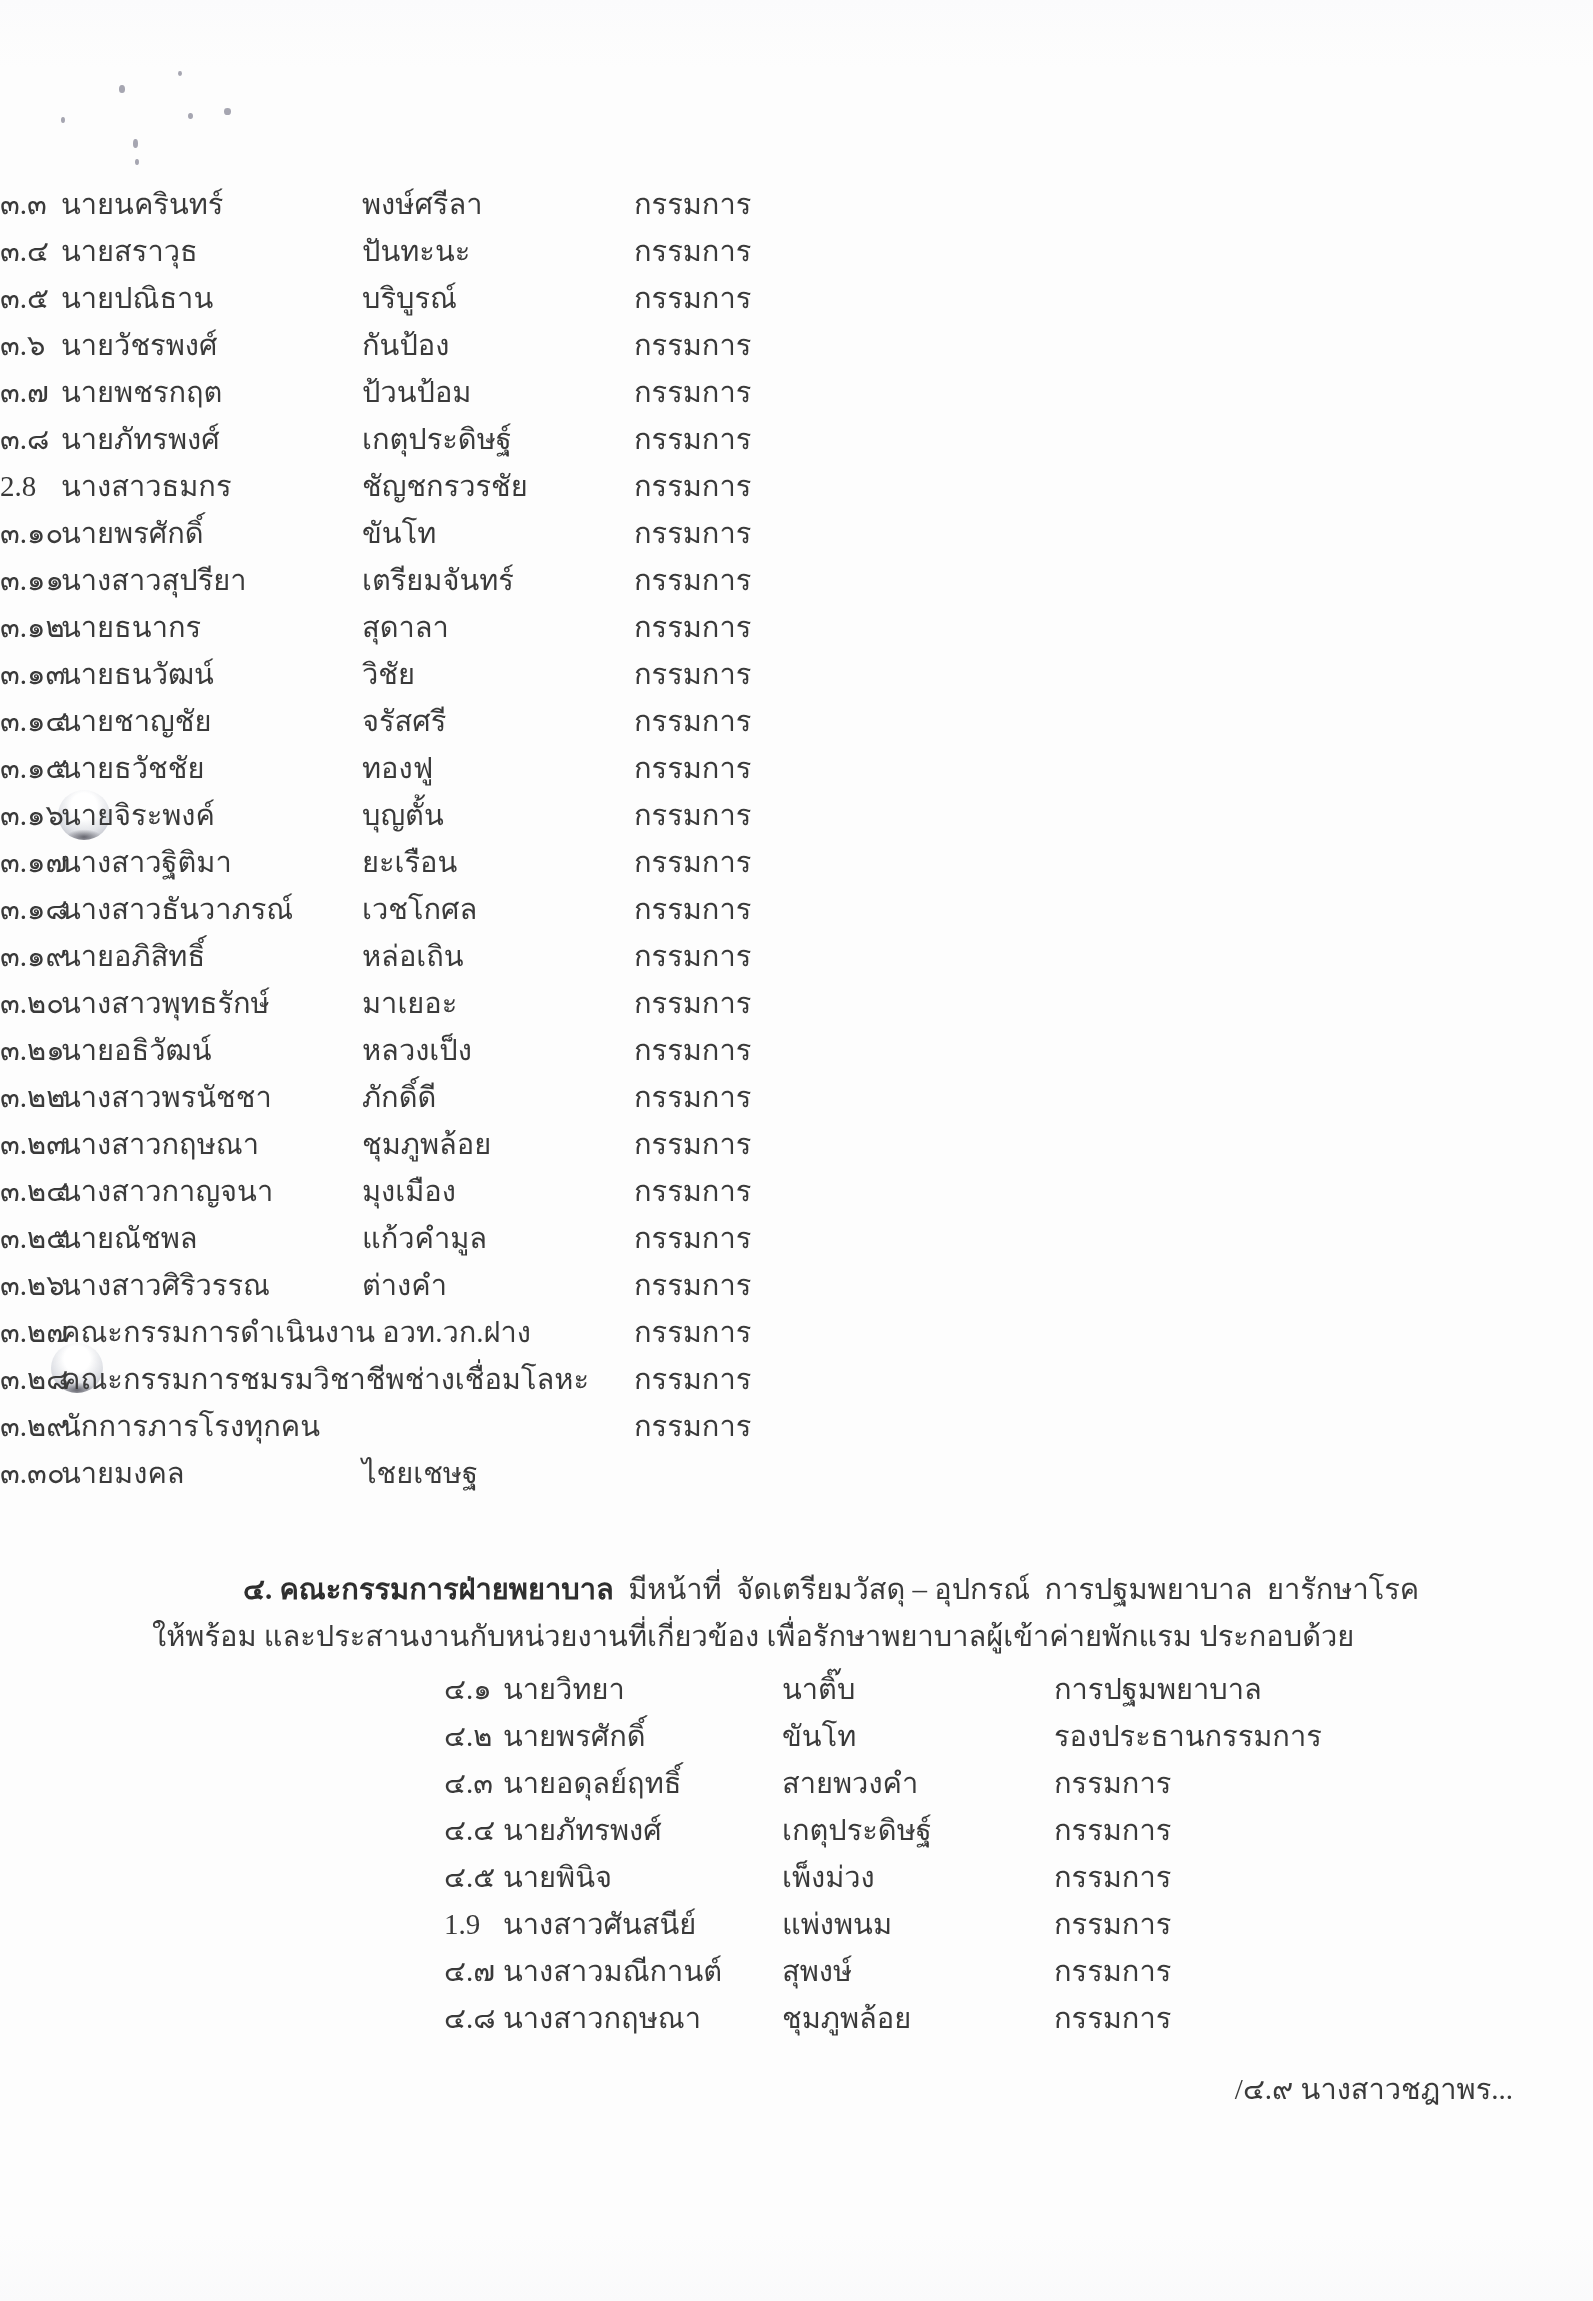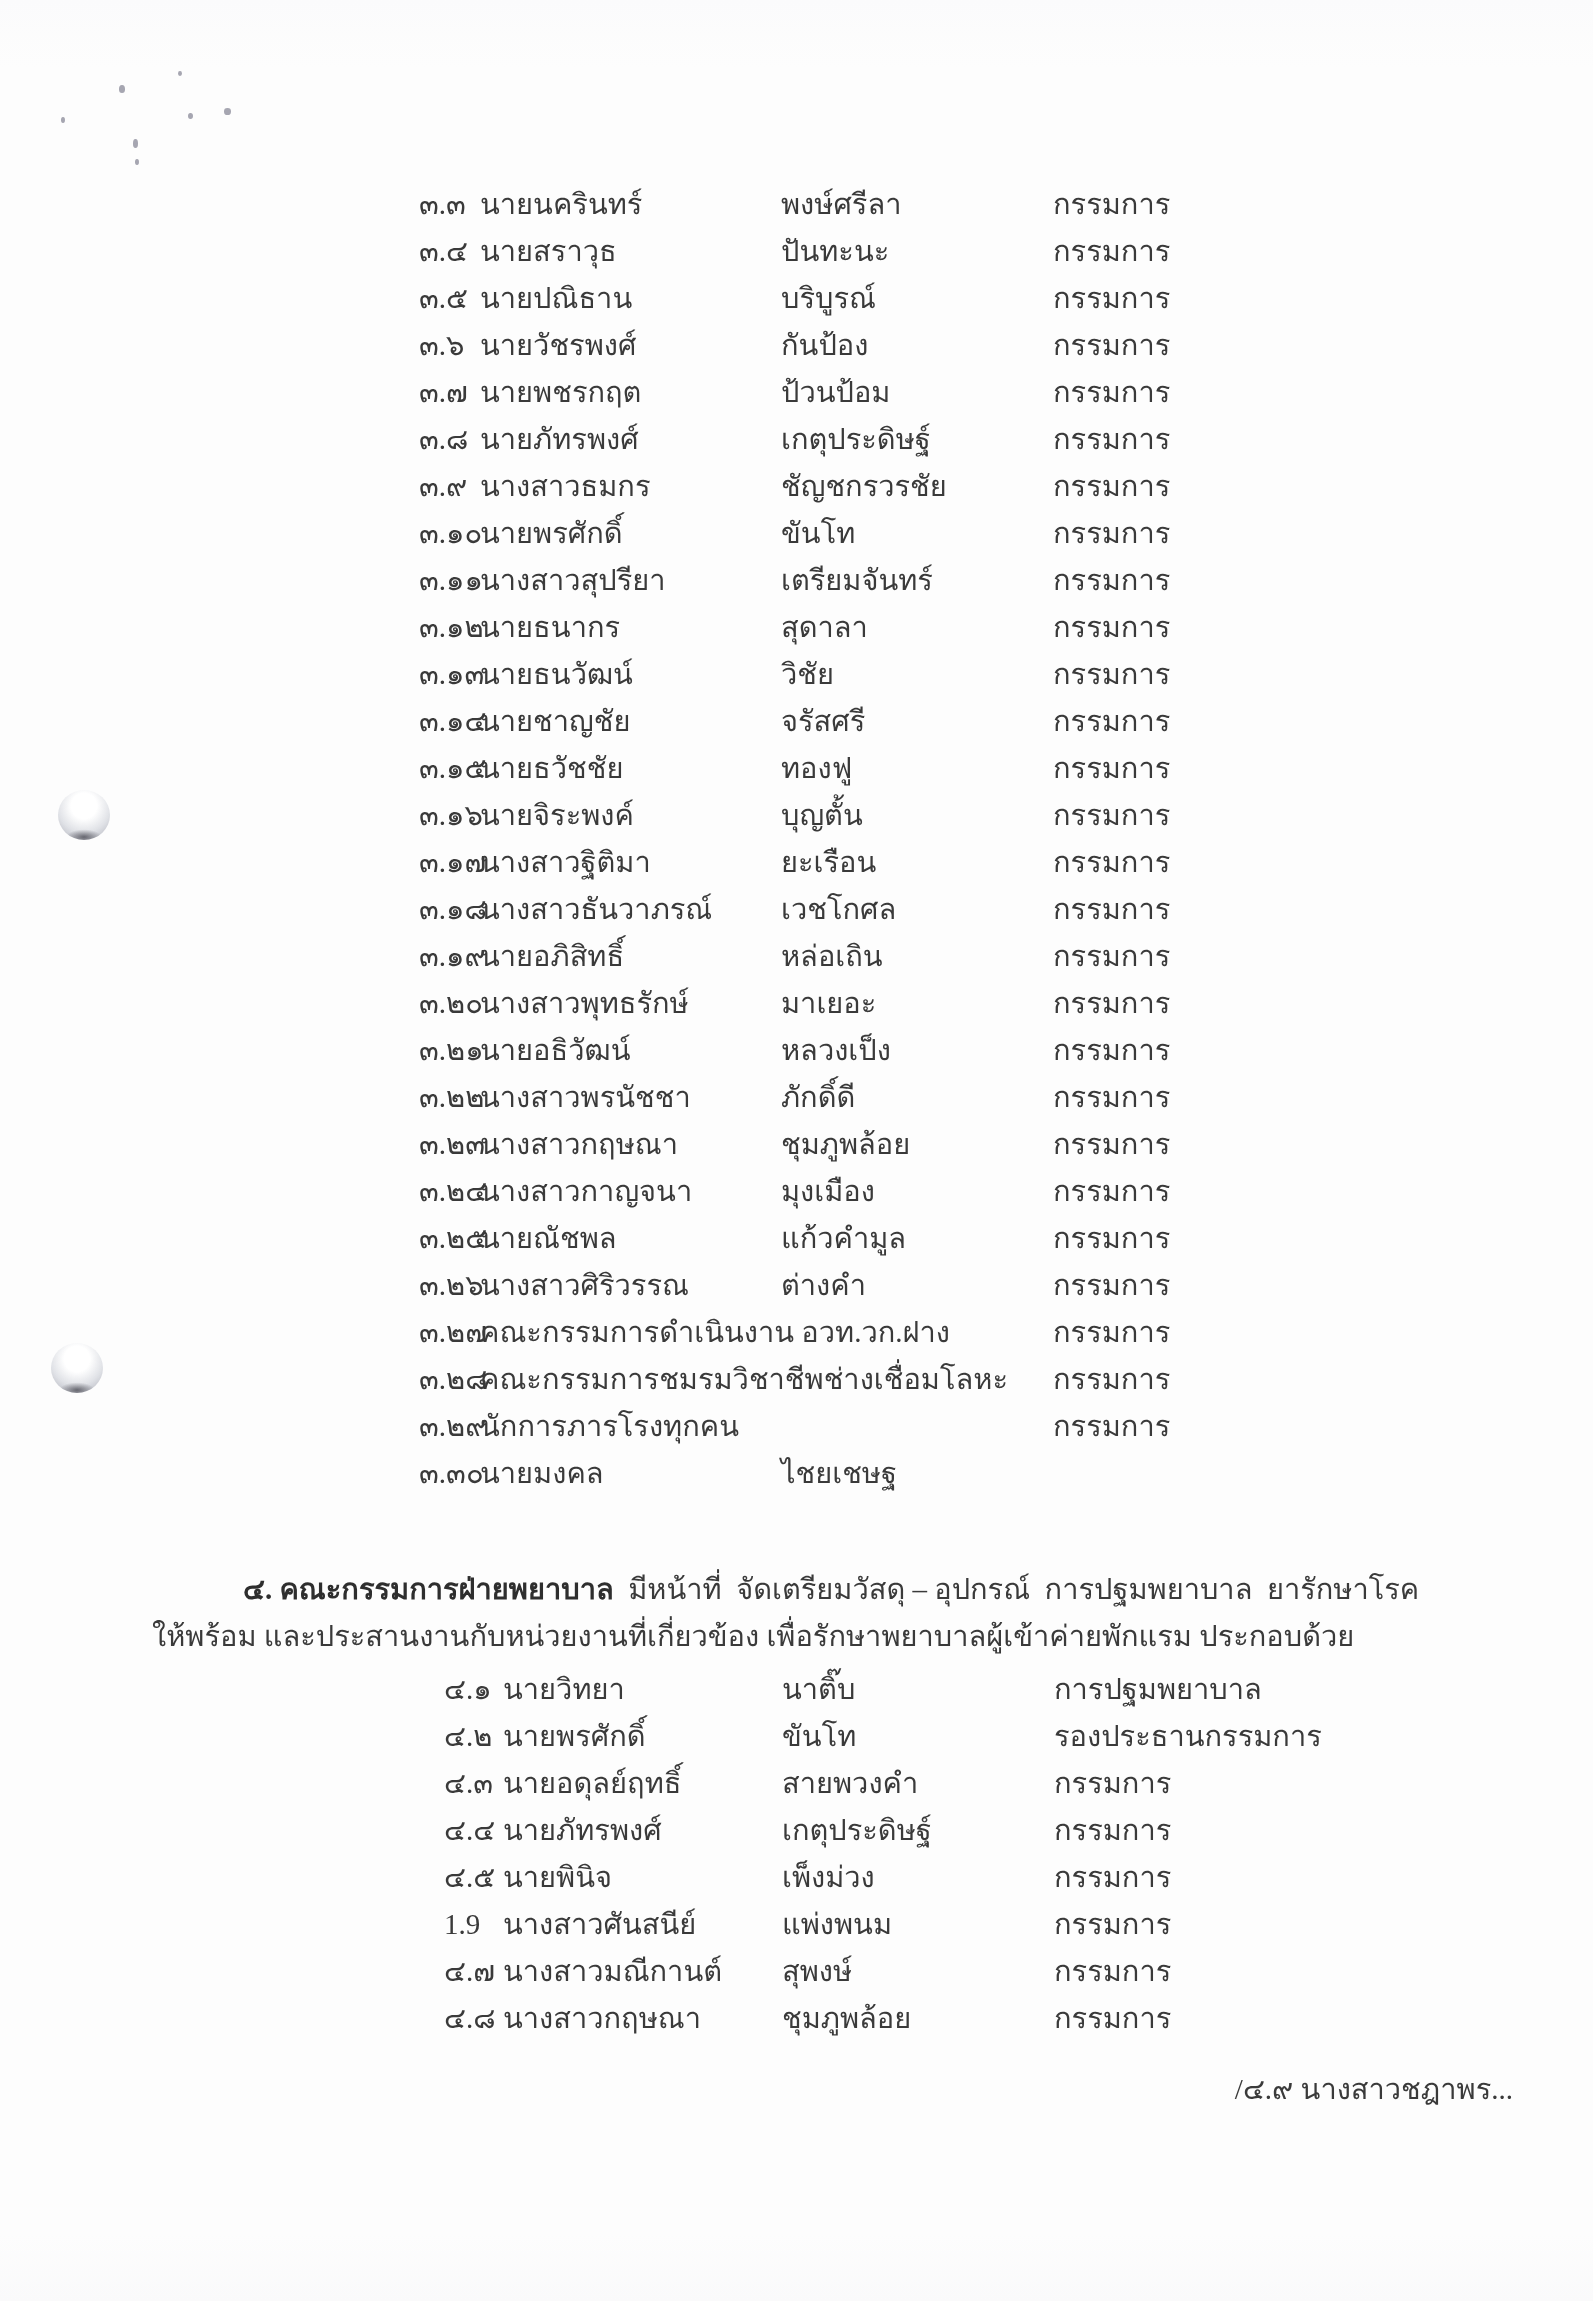--- a/index.html
+++ b/index.html
@@ -28,7 +28,7 @@
   .roster{display:block;}
   .roster .row{display:grid;height:47px;align-items:center;white-space:nowrap;}
   .roster.section3{padding-top:181px;}
-  .roster.section3 .row{margin-left:419px;grid-template-columns:61px 301px 272px 1fr;}
+  .roster.section3 .row{grid-template-columns:61px 301px 272px 1fr;}
   .roster.section4 .row{margin-left:444px;grid-template-columns:59px 279px 272px 1fr;}
   .col-first,.col-last,.col-role{overflow:visible;}
 

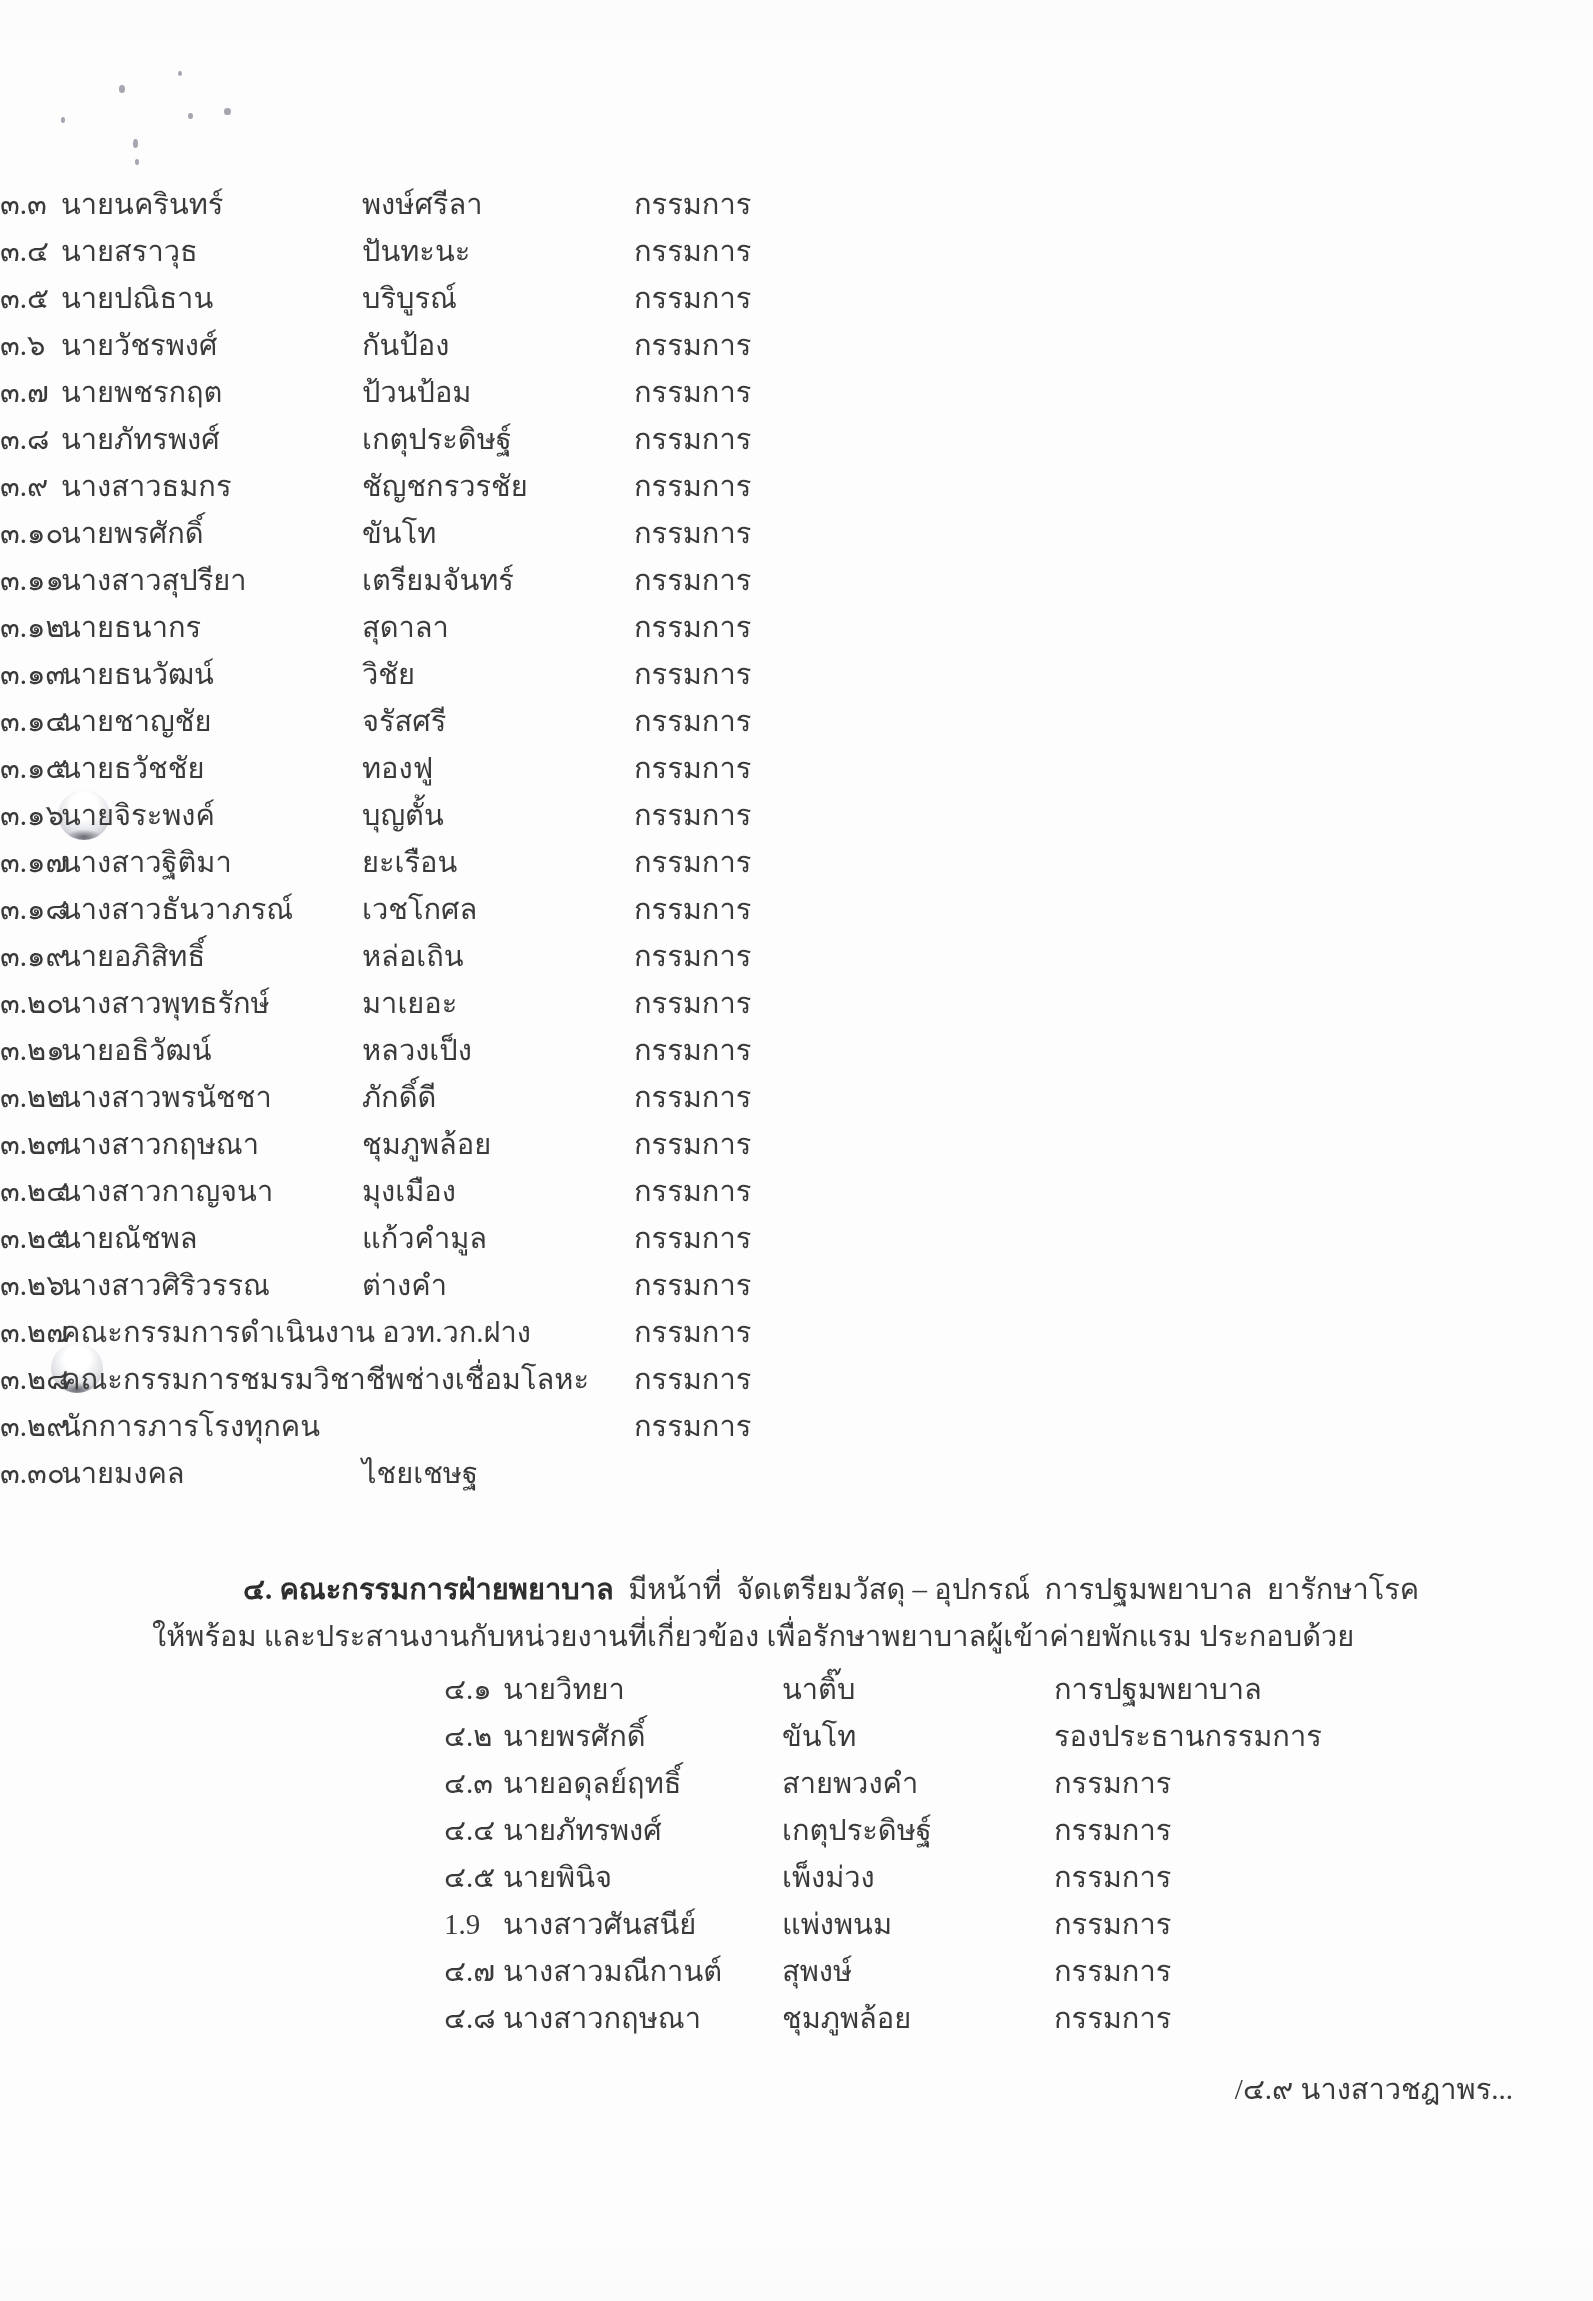--- a/index.html
+++ b/index.html
@@ -114,7 +114,7 @@
         </div>
 
         <div class="row">
-          <span class="col-no">๓.๙</span>
+          <span class="col-no">2.8</span>
           <span class="col-first">นางสาวธมกร</span>
           <span class="col-last">ชัญชกรวรชัย</span>
           <span class="col-role">กรรมการ</span>

